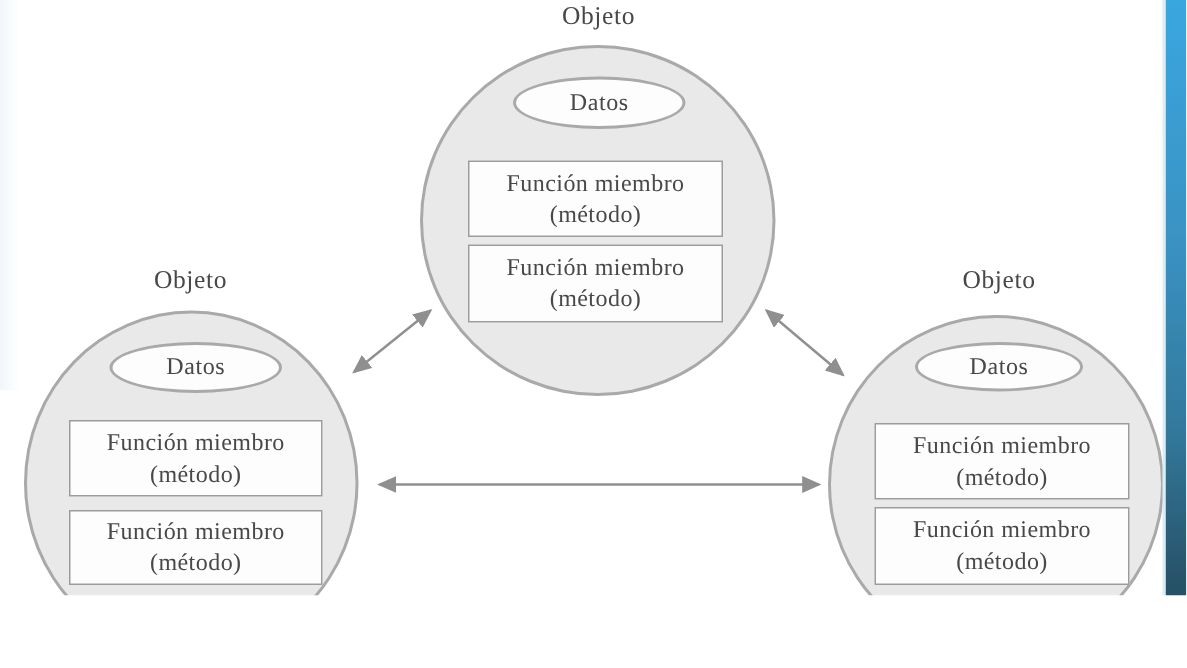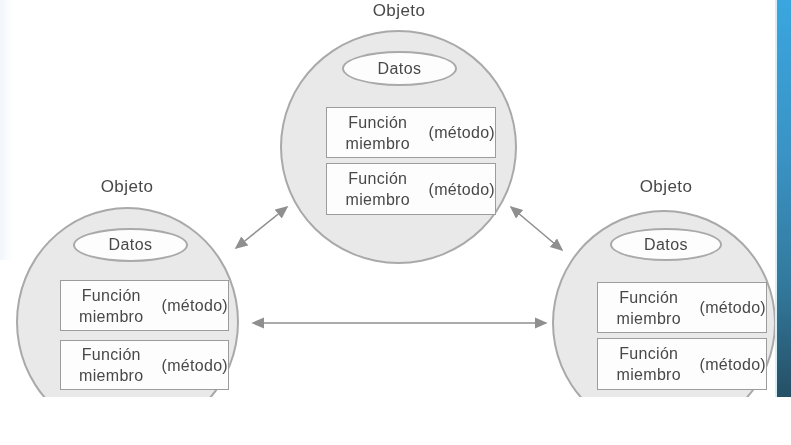--- a/index.html
+++ b/index.html
@@ -8,7 +8,7 @@
     width:791px; height:397px;
     background:#ffffff;
     overflow:hidden;
-    font-family:Liberation Sans, sans-serif;
+    font-family:Liberation Serif, serif;
     color:var(--text, #484848);
   }
   .left-tint {

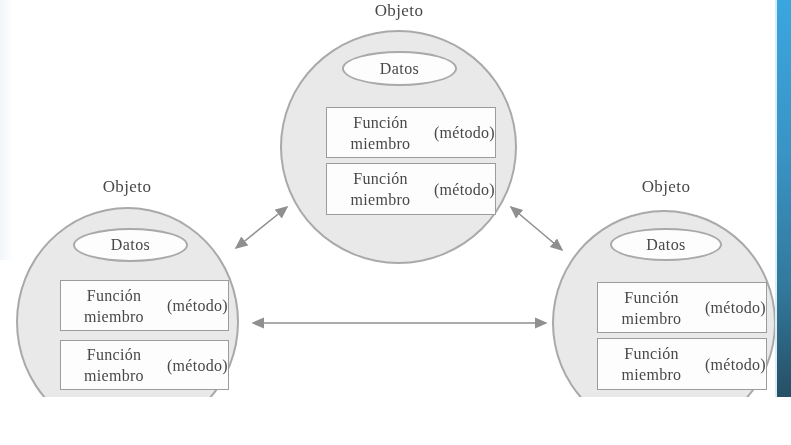--- a/index.html
+++ b/index.html
@@ -41,11 +41,10 @@
     background:var(--box-fill, #fdfdfd);
     border:1.5px solid var(--box-border, #9c9c9c);
     box-sizing:border-box;
-    display:flex; flex-direction:row;
+    display:flex; flex-direction:column;
     align-items:center; justify-content:center;
     font-size:16px; line-height:21px; letter-spacing:0.3px;
     text-align:center;
-    margin-left:14px;
   }
   .arrows { position:absolute; left:0; top:0; pointer-events:none; }
   .arrows line { stroke:var(--arrow, #8f8f8f); stroke-width:1.6; }

